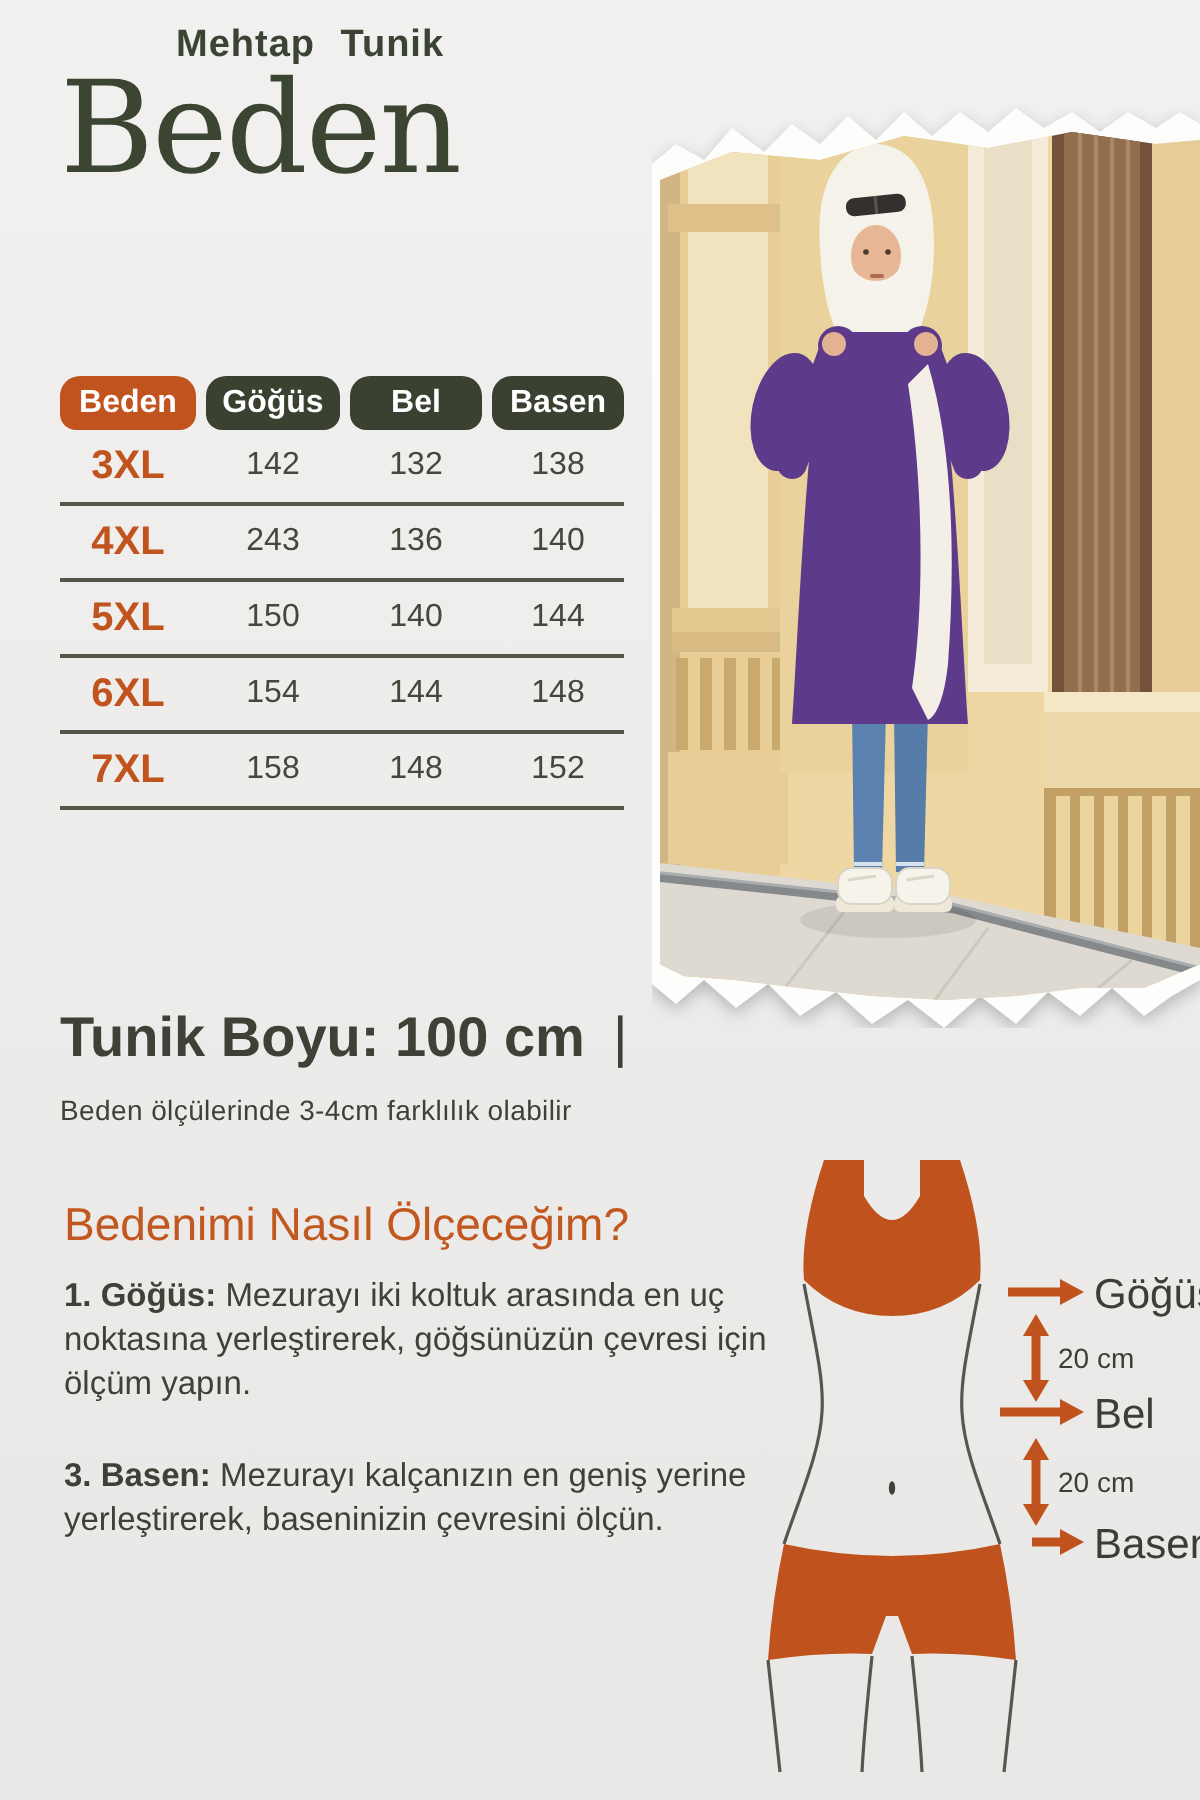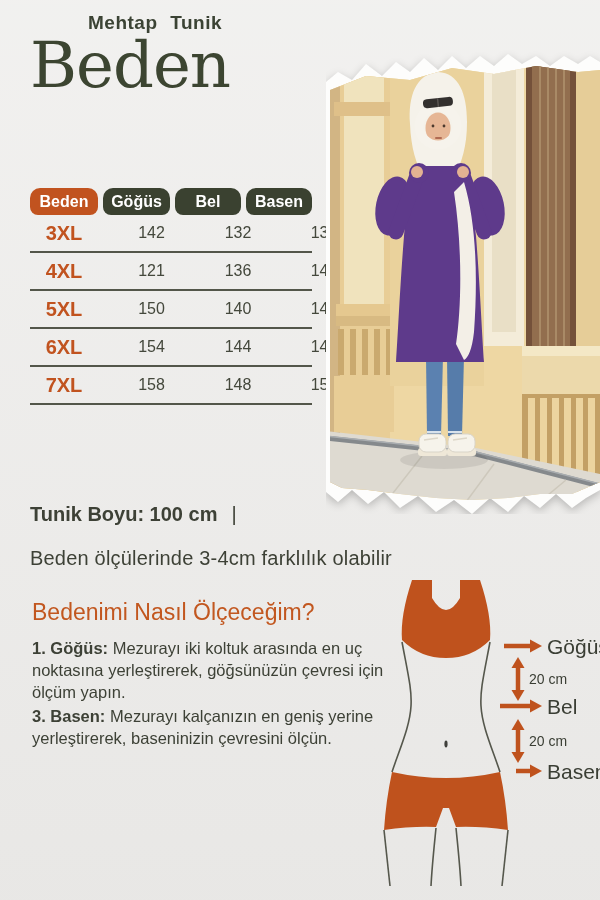--- a/index.html
+++ b/index.html
@@ -39,7 +39,7 @@
   .pill-dark   { background:#3a4130; }
   .st-rows { margin-top:0; }
   .st-row {
-    display:grid; grid-template-columns:68px 67px 66px 66px; column-gap:20px;
+    display:grid; grid-template-columns:68px 67px 66px 66px; column-gap:5px;
     height:38px; align-items:center;
     border-bottom:2px solid #53564a;
   }

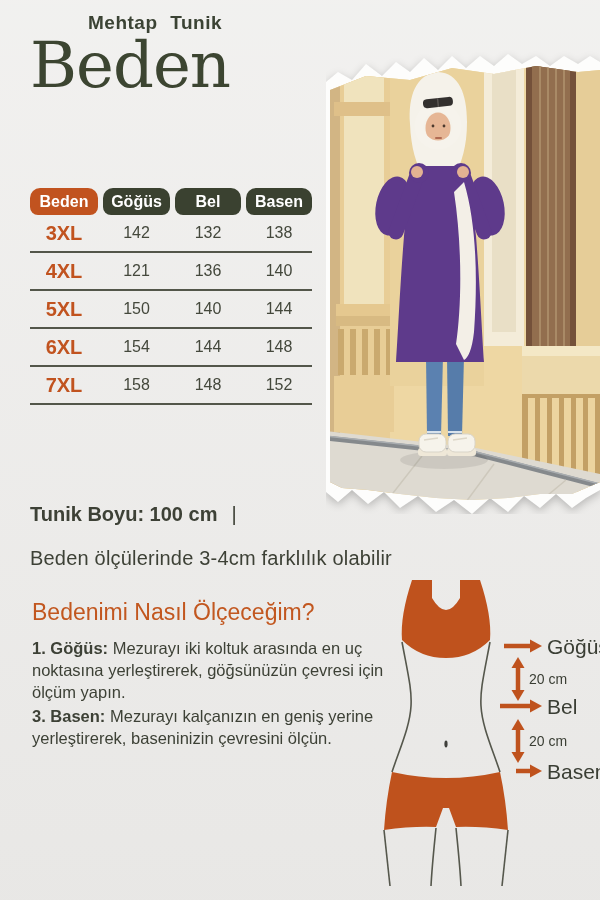--- a/index.html
+++ b/index.html
@@ -101,7 +101,7 @@
     </div>
     <div class="st-row">
       <div class="cell size">4XL</div>
-      <div class="cell">121</div>
+      <div class="cell">243</div>
       <div class="cell">136</div>
       <div class="cell">140</div>
     </div>

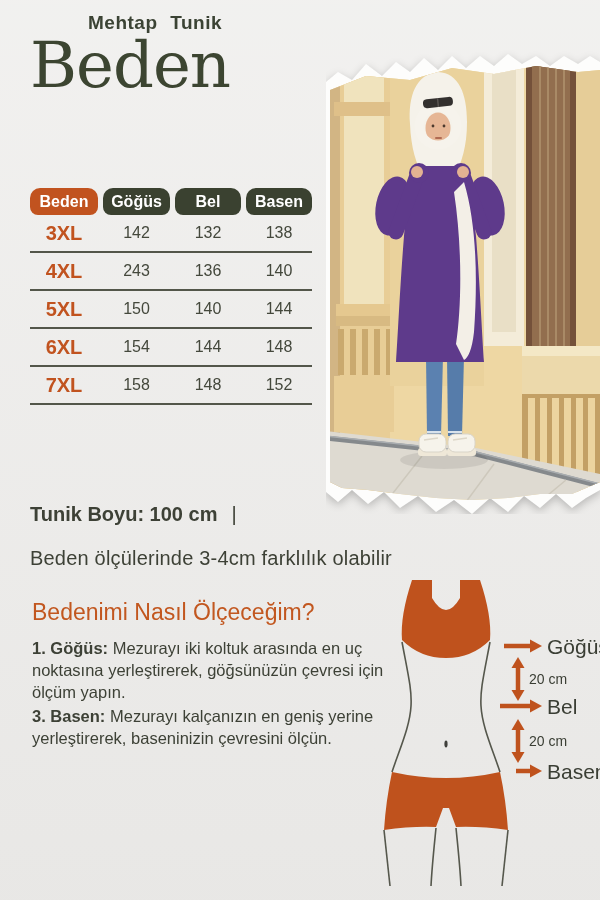--- a/index.html
+++ b/index.html
@@ -51,7 +51,7 @@
   
   .info-line {
     position:absolute; left:30px; top:503px;
-    font-size:20px; font-weight:700; color:#3d4136;
+    font-size:28px; font-weight:700; color:#3d4136;
     display:flex; align-items:center;
   }
   .info-line .divider { margin:0 14px; font-weight:400; color:#3d4136; }

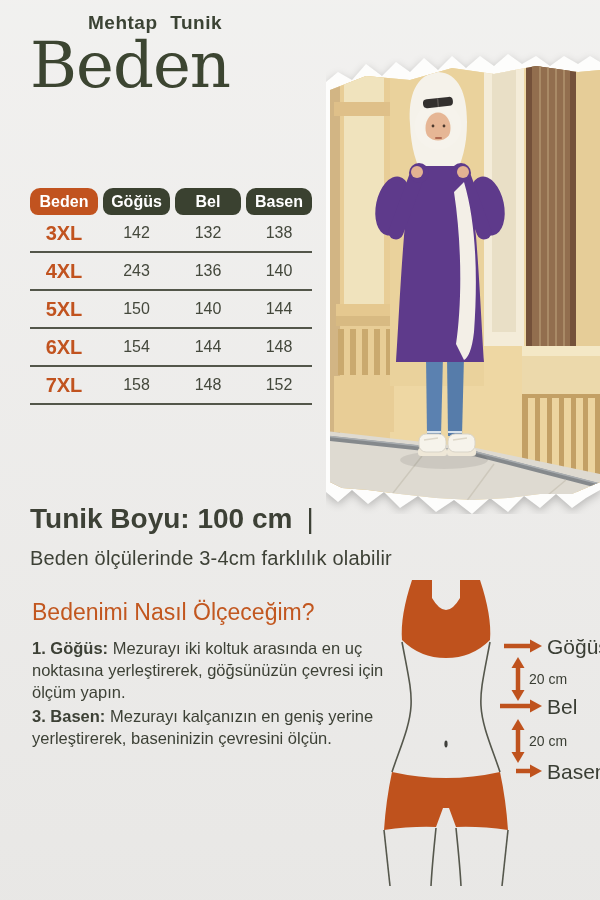--- a/index.html
+++ b/index.html
@@ -57,7 +57,7 @@
   .info-line .divider { margin:0 14px; font-weight:400; color:#3d4136; }
   .tolerance {
     position:absolute; left:30px; top:547px;
-    font-size:20px; font-weight:400; color:#3d4136; letter-spacing:.2px;
+    font-size:14px; font-weight:400; color:#3d4136; letter-spacing:.2px;
   }
   
   .guide-title {

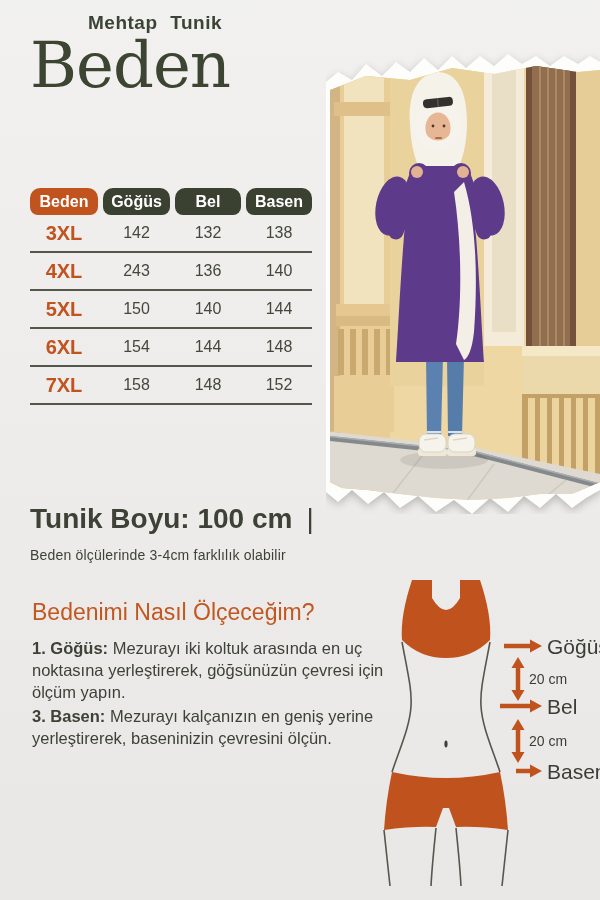--- a/index.html
+++ b/index.html
@@ -66,7 +66,7 @@
   }
   .guide-steps {
     position:absolute; left:32px; top:637px; width:352px;
-    display:flex; flex-direction:column; gap:2px;
+    display:flex; flex-direction:column; gap:24px;
   }
   .guide-steps p { font-size:16.5px; line-height:22px; color:#3d4136; }
   .guide-steps b { font-weight:700; }

